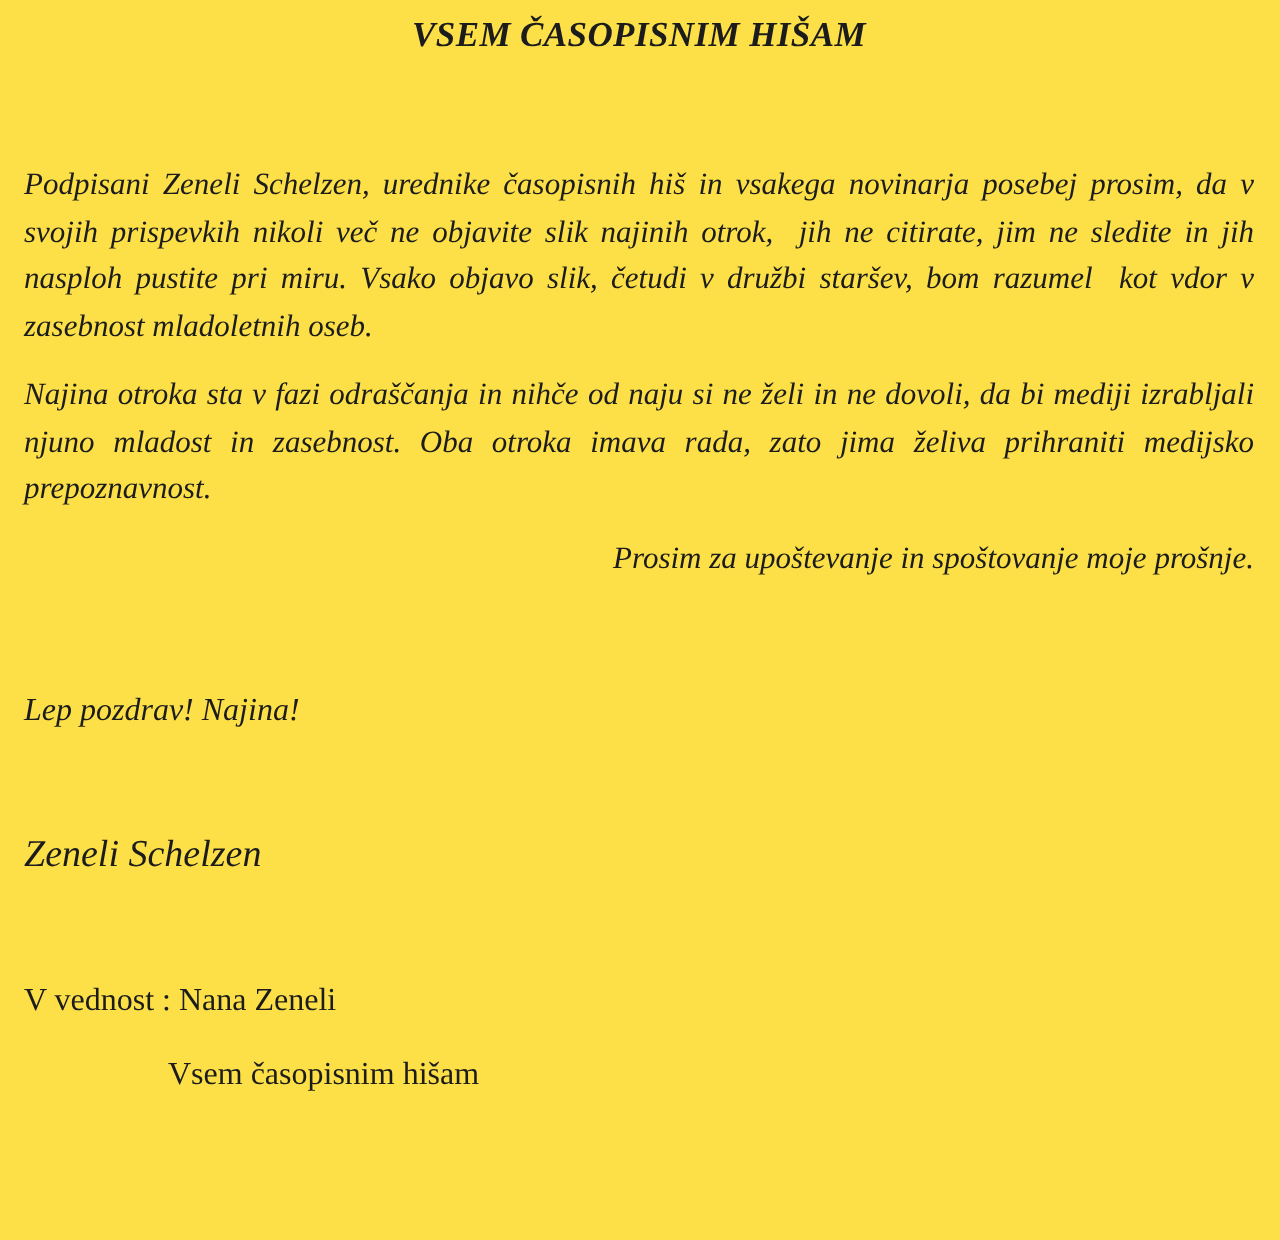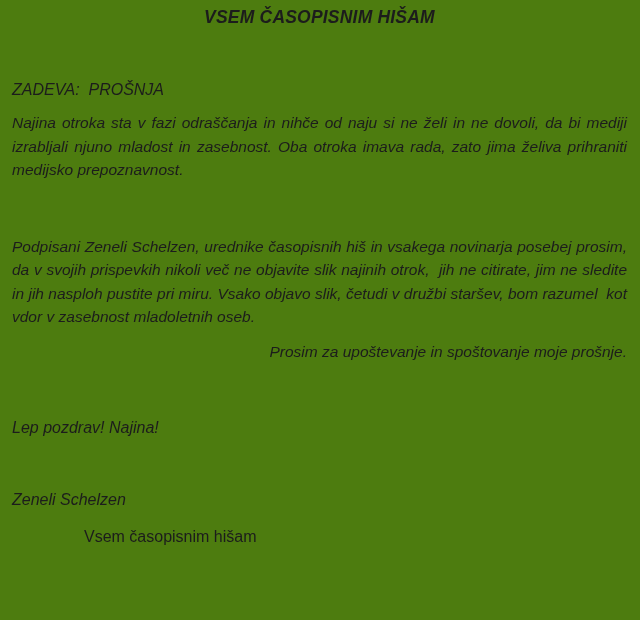--- a/index.html
+++ b/index.html
@@ -11,9 +11,9 @@
     position: relative;
     width: 640px;
     height: 620px;
-    background: #4d7c0f;
+    background: #fde047;
     color: #1c1c1c;
-    font-family: Liberation Sans, sans-serif;
+    font-family: Liberation Serif, serif;
     box-sizing: border-box;
     padding: 6px 13px 0 12px;
     overflow: hidden;

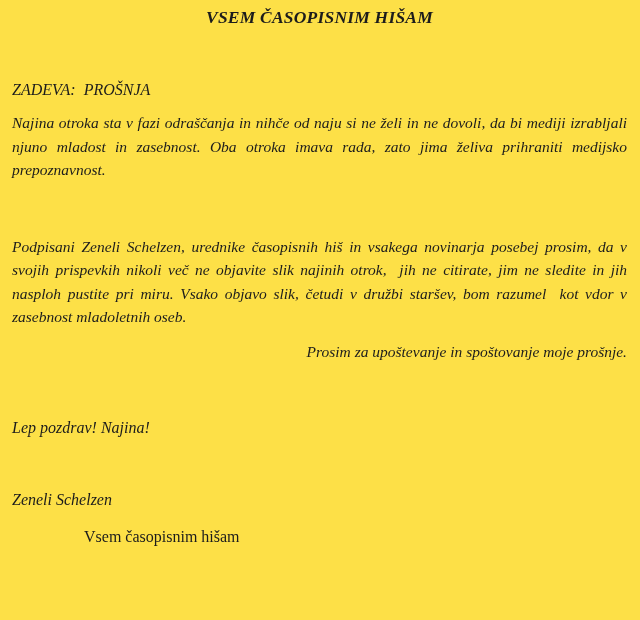--- a/index.html
+++ b/index.html
@@ -81,7 +81,6 @@
 
   <h1 class="title">VSEM ČASOPISNIM HIŠAM</h1>
 
-  <p class="subject">ZADEVA:  PROŠNJA</p>
 
   <p class="body-par follow">Najina otroka sta v fazi odraščanja in nihče od naju si ne želi in ne dovoli, da bi mediji izrabljali njuno mladost in zasebnost. Oba otroka imava rada, zato jima želiva prihraniti medijsko prepoznavnost.</p>
 

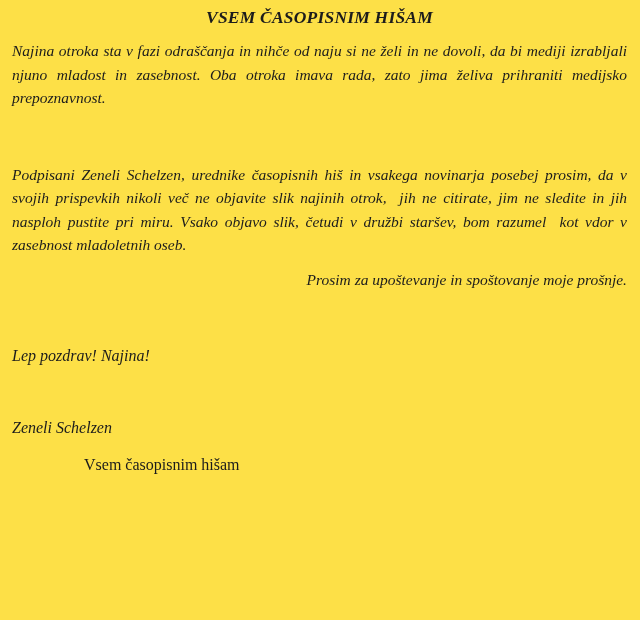--- a/index.html
+++ b/index.html
@@ -82,9 +82,9 @@
   <h1 class="title">VSEM ČASOPISNIM HIŠAM</h1>
 
 
+  <p class="body-par first">Podpisani Zeneli Schelzen, urednike časopisnih hiš in vsakega novinarja posebej prosim, da v svojih prispevkih nikoli več ne objavite slik najinih otrok,  jih ne citirate, jim ne sledite in jih nasploh pustite pri miru. Vsako objavo slik, četudi v družbi staršev, bom razumel  kot vdor v zasebnost mladoletnih oseb.</p>
+
   <p class="body-par follow">Najina otroka sta v fazi odraščanja in nihče od naju si ne želi in ne dovoli, da bi mediji izrabljali njuno mladost in zasebnost. Oba otroka imava rada, zato jima želiva prihraniti medijsko prepoznavnost.</p>
-
-  <p class="body-par first">Podpisani Zeneli Schelzen, urednike časopisnih hiš in vsakega novinarja posebej prosim, da v svojih prispevkih nikoli več ne objavite slik najinih otrok,  jih ne citirate, jim ne sledite in jih nasploh pustite pri miru. Vsako objavo slik, četudi v družbi staršev, bom razumel  kot vdor v zasebnost mladoletnih oseb.</p>
 
   <p class="body-par follow last">Prosim za upoštevanje in spoštovanje moje prošnje.</p>
 

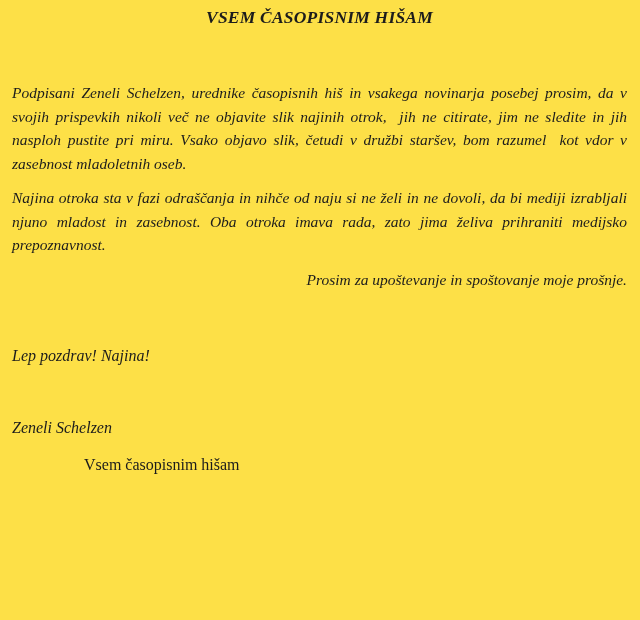--- a/index.html
+++ b/index.html
@@ -54,7 +54,7 @@
   }
   .signature {
     font-style: italic;
-    font-size: 16px;
+    font-size: 19px;
     line-height: 22px;
     margin: 50px 0 0 0;
     white-space: pre-wrap;

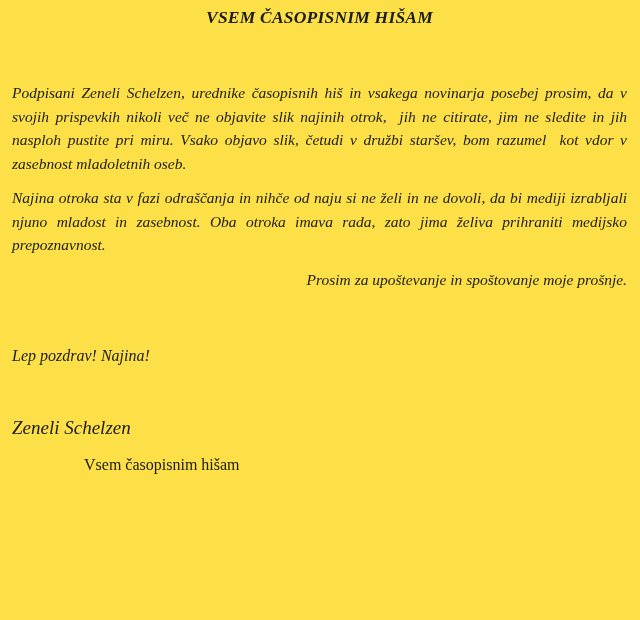--- a/index.html
+++ b/index.html
@@ -92,6 +92,7 @@
 
   <p class="signature">Zeneli Schelzen</p>
 
+  <p class="cc-line">V vednost : Nana Zeneli</p>
 
   <p class="cc-recipient">Vsem časopisnim hišam</p>
 

